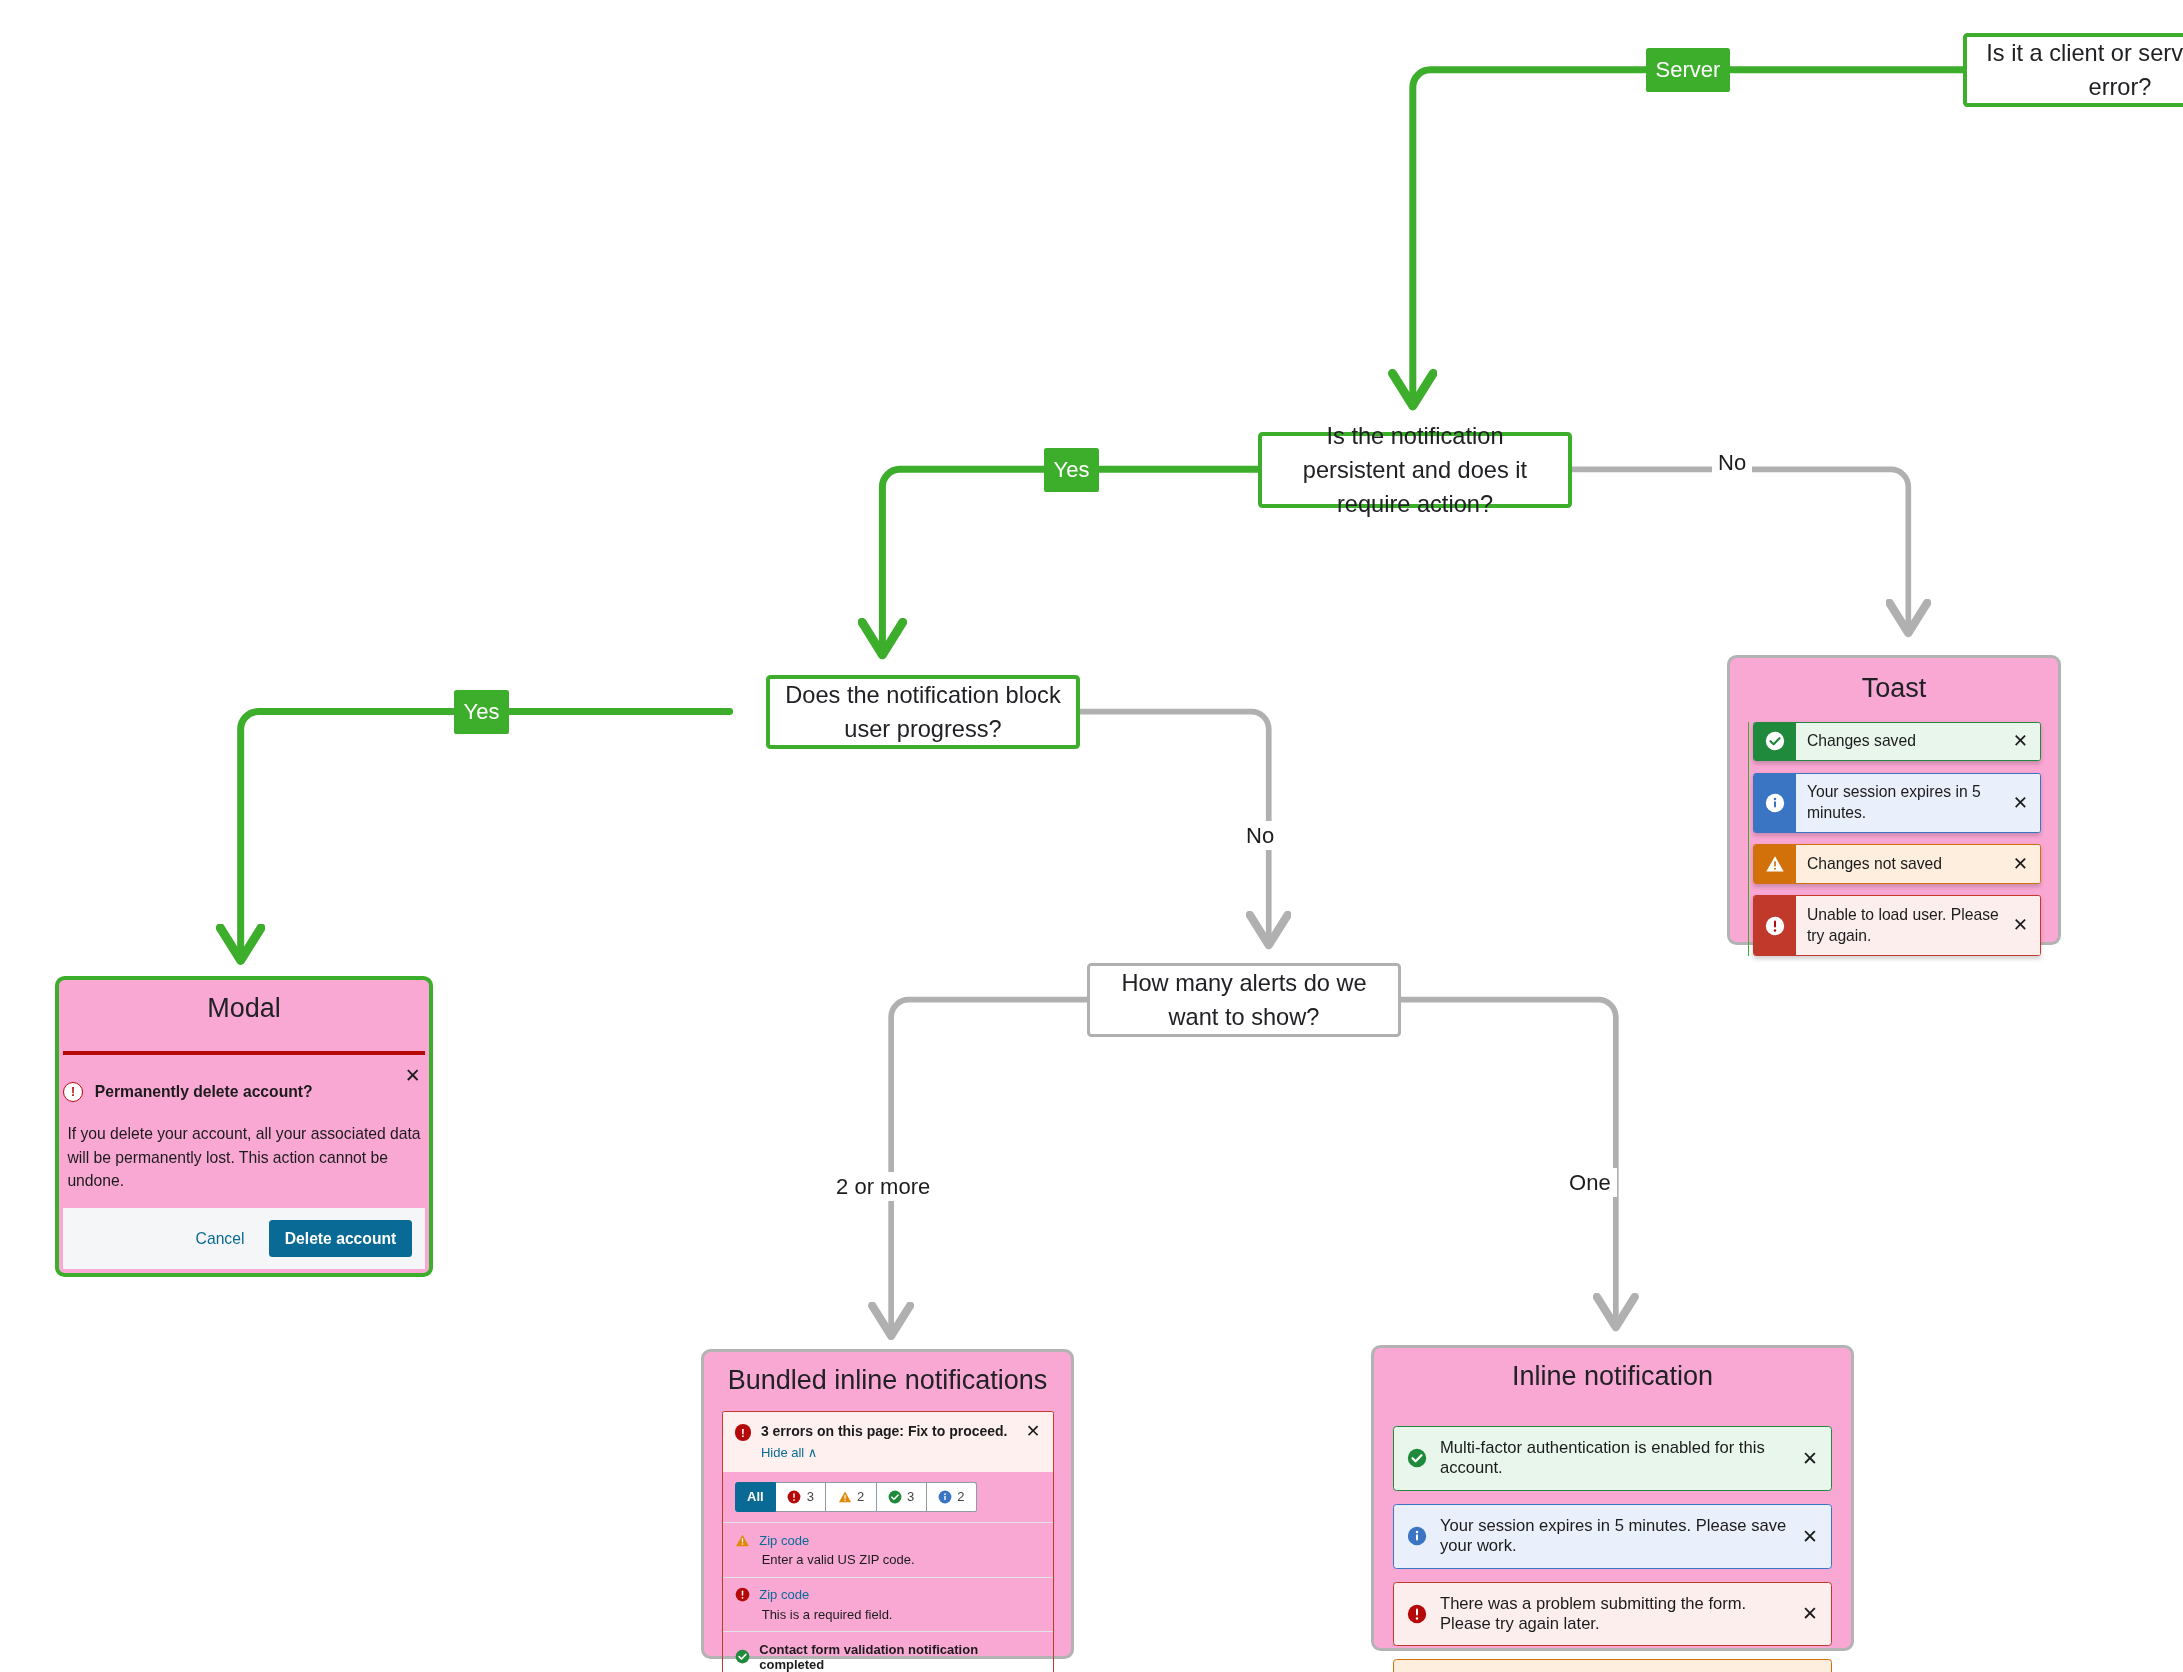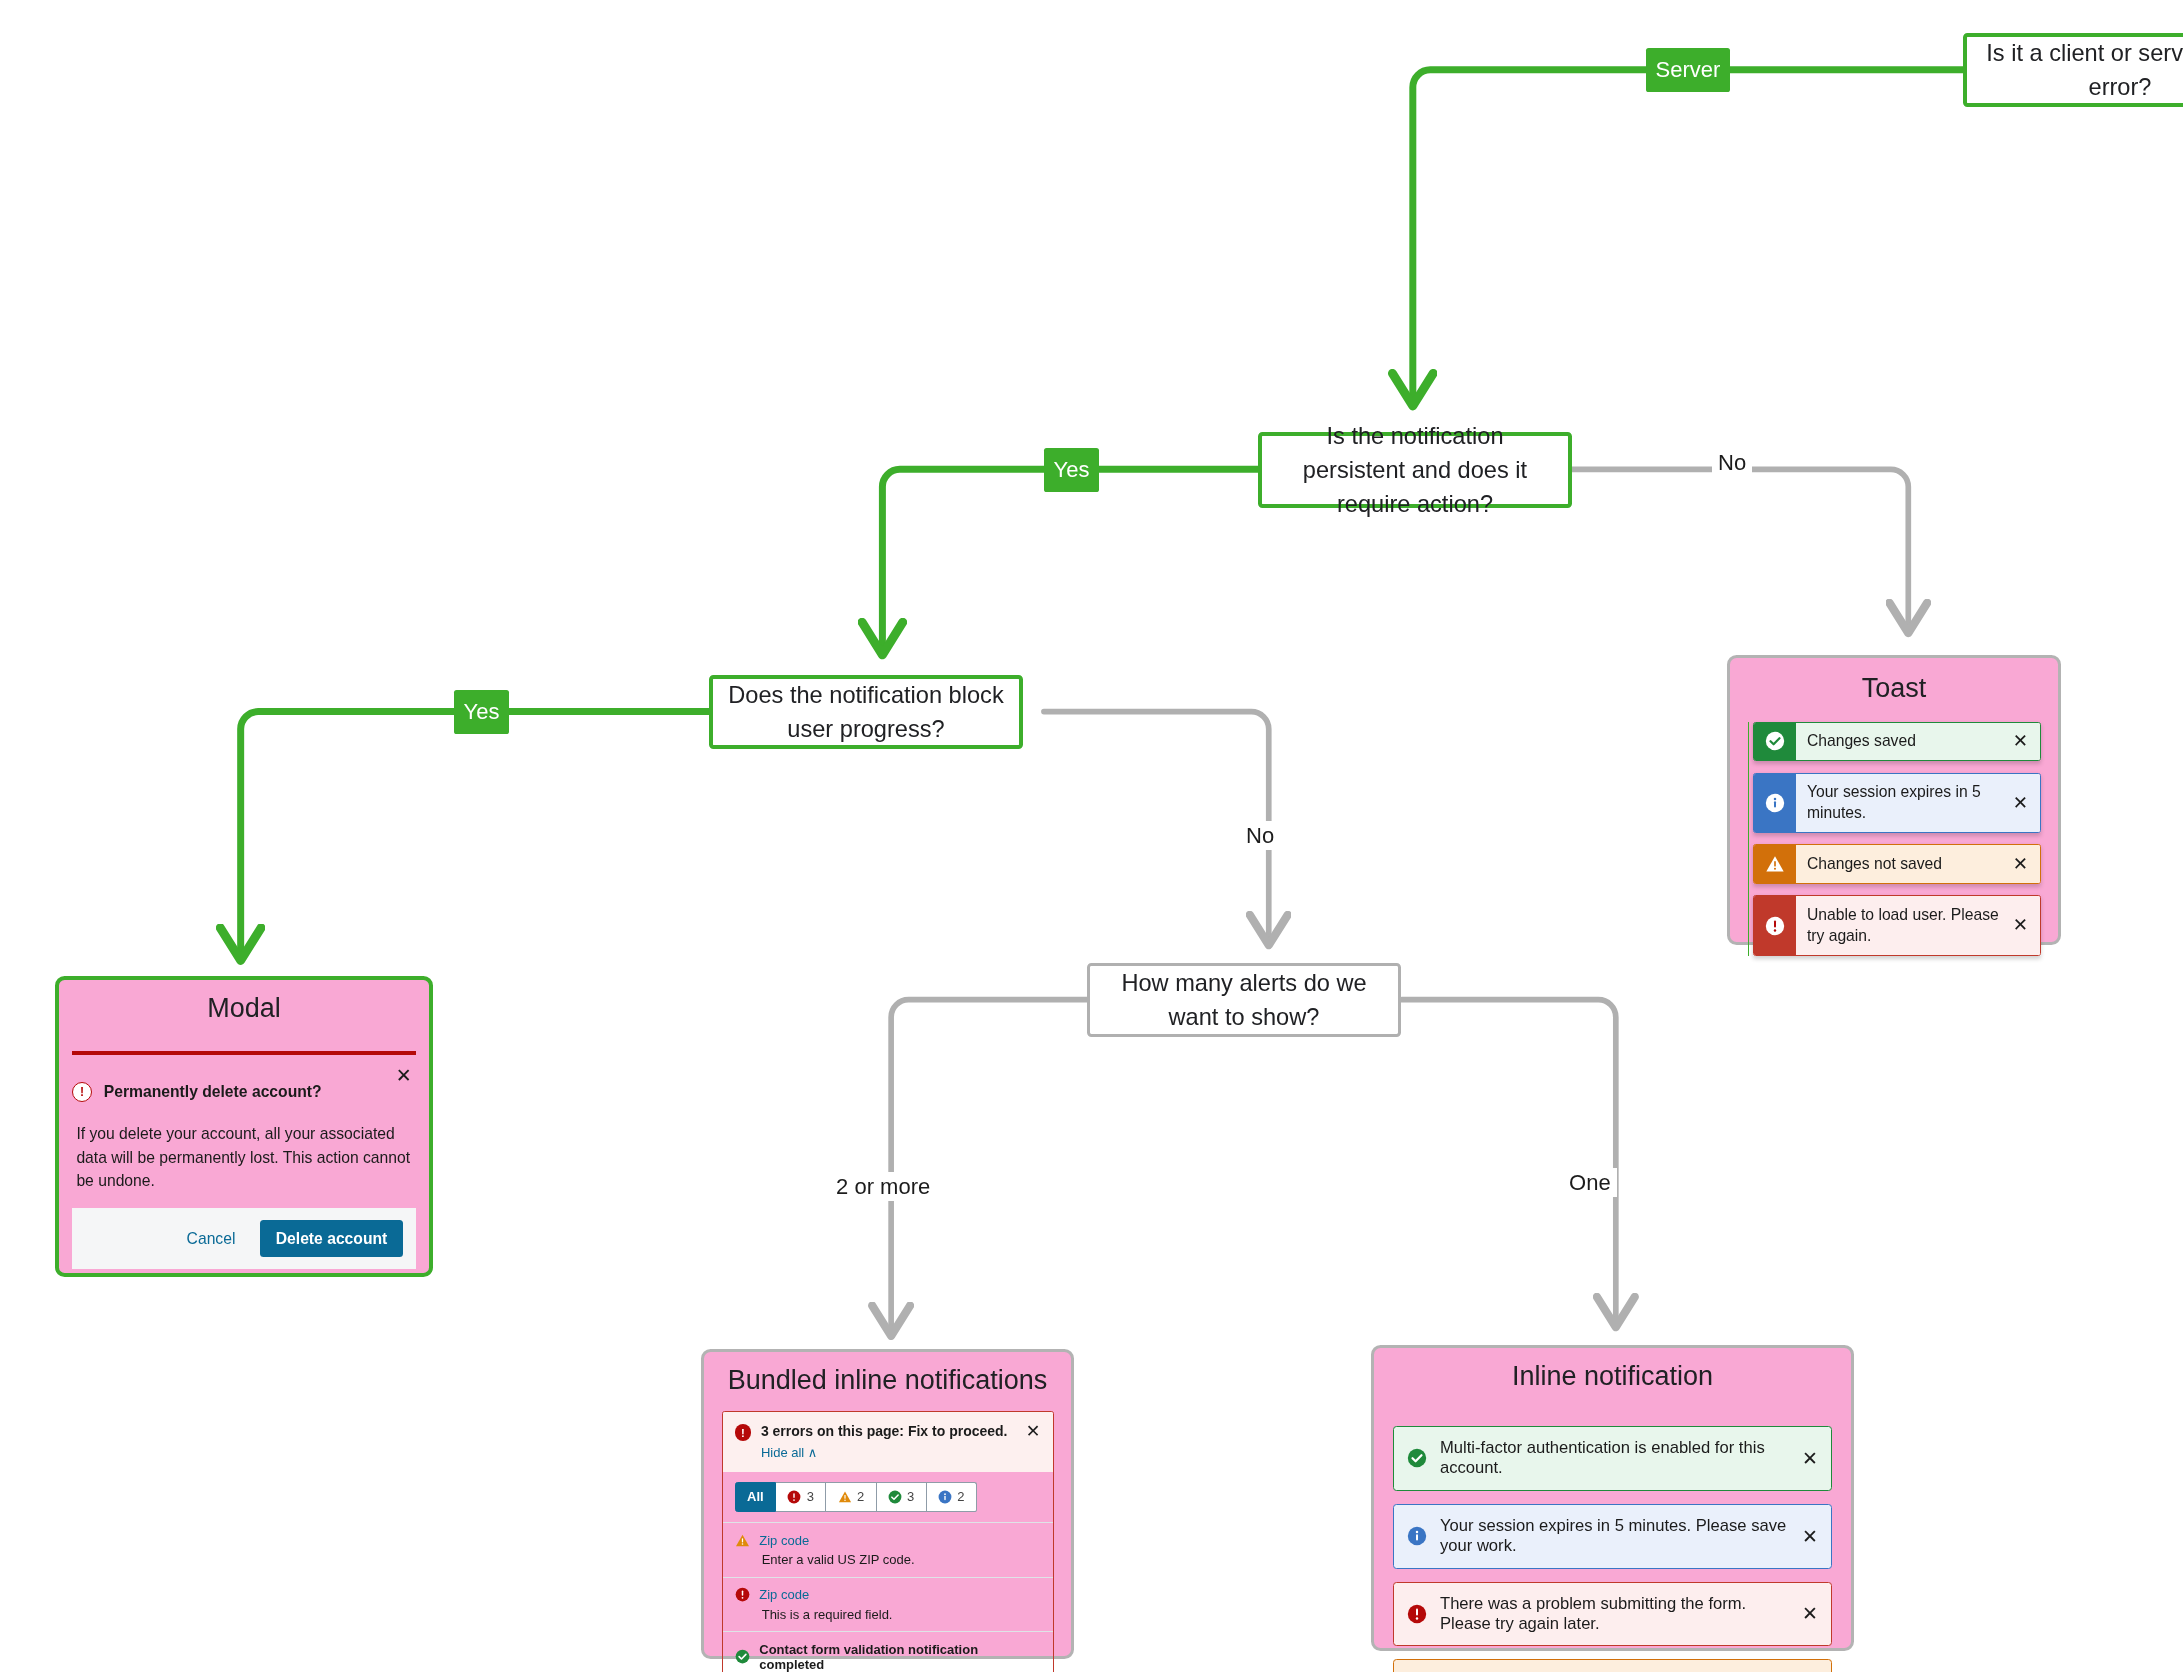--- a/index.html
+++ b/index.html
@@ -115,7 +115,7 @@
     <span class="nlabel">Is the notification persistent and does it require action?</span>
   </div>
 
-  <div class="node green" style="left:709px;top:675px;width:314px;height:74px;">
+  <div class="node green" style="left:766px;top:675px;width:314px;height:74px;">
     <span class="nlabel">Does the notification block user progress?</span>
   </div>
 

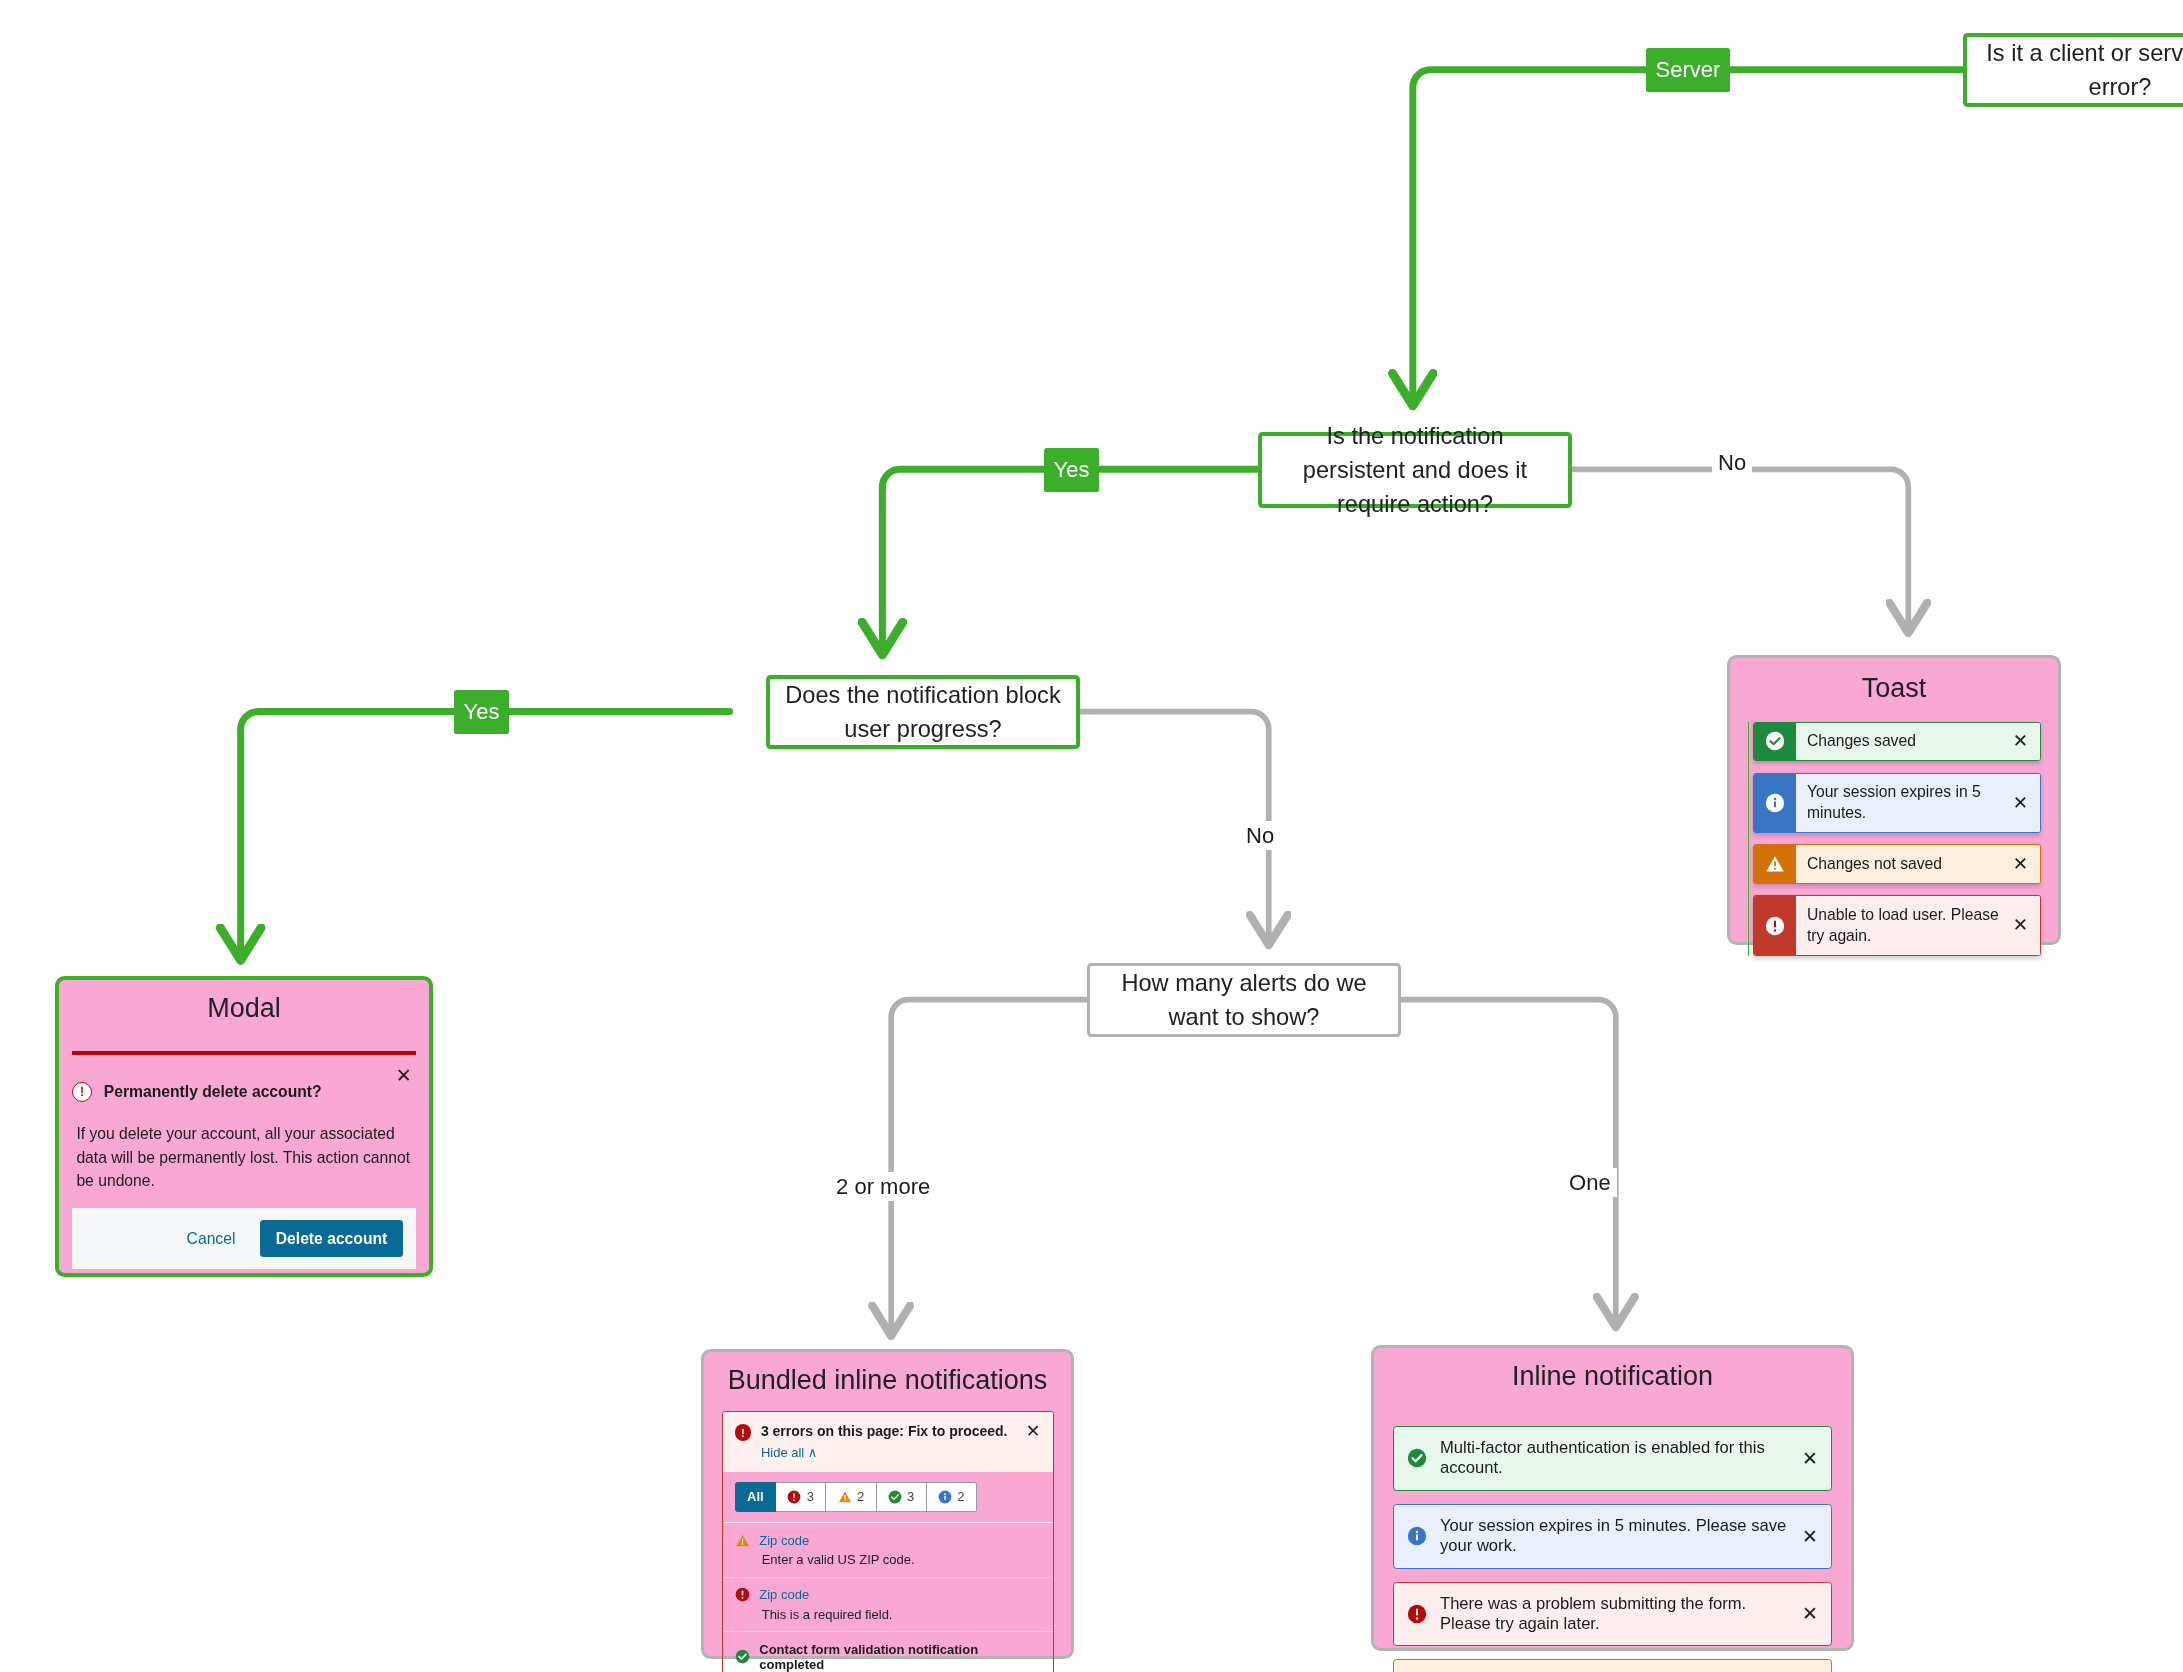--- a/index.html
+++ b/index.html
@@ -200,7 +200,7 @@
       </div>
   </div>
 
-  <div class="card green" style="left:55px;top:976px;width:378px;height:301px;padding:13px 13px;position:absolute;">
+  <div class="card green" style="left:55px;top:976px;width:378px;height:301px;padding:13px 4px;position:absolute;">
     <div class="card-title">Modal</div>
     <div style="height:27px;"></div>
     <div class="modal-rule"></div>

